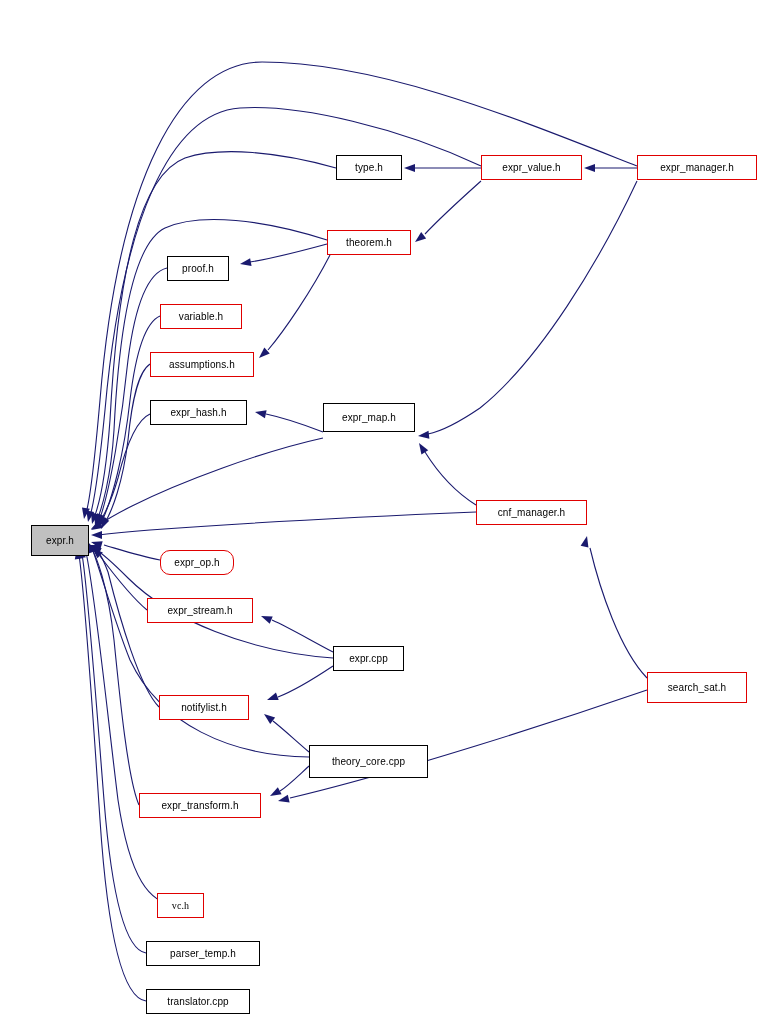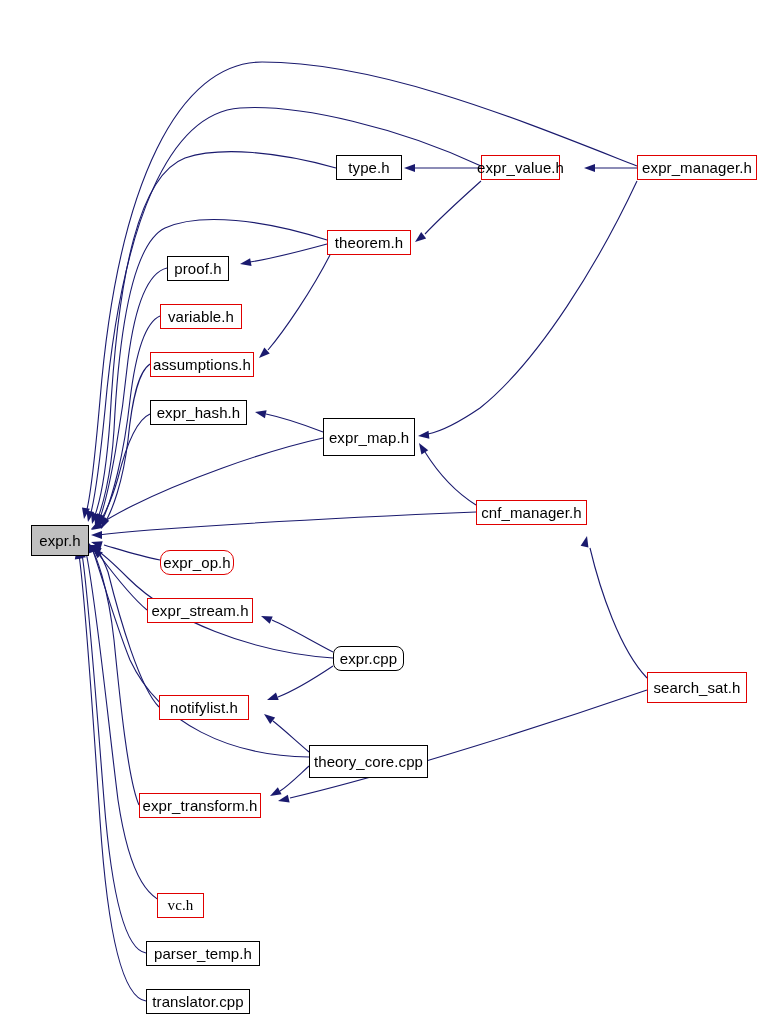--- a/index.html
+++ b/index.html
@@ -43,7 +43,7 @@
     justify-content: center;
     background: #ffffff;
     border: 1px solid #000000;
-    font-size: 15px;
+    font-size: 10px;
     color: #000000;
     white-space: nowrap;
     letter-spacing: 0.1px;

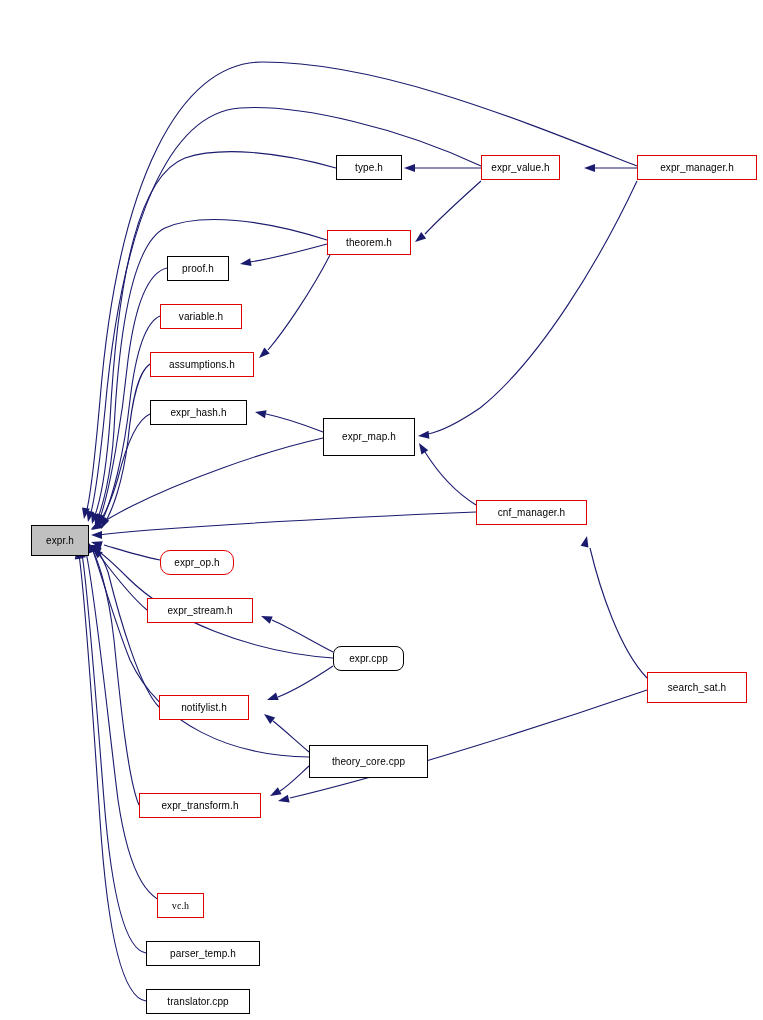--- a/index.html
+++ b/index.html
@@ -143,7 +143,7 @@
       <div class="node-box" style="left: 336px; top: 155px; width: 66px; height: 25px;">
         <span class="node-label">type.h</span>
       </div>
-      <div class="node-box red" style="left: 481px; top: 155px; width: 79px; height: 25px;">
+      <div class="node-box red" style="left: 481px; top: 155px; width: 101px; height: 25px;">
         <span class="node-label">expr_value.h</span>
       </div>
       <div class="node-box red" style="left: 637px; top: 155px; width: 120px; height: 25px;">

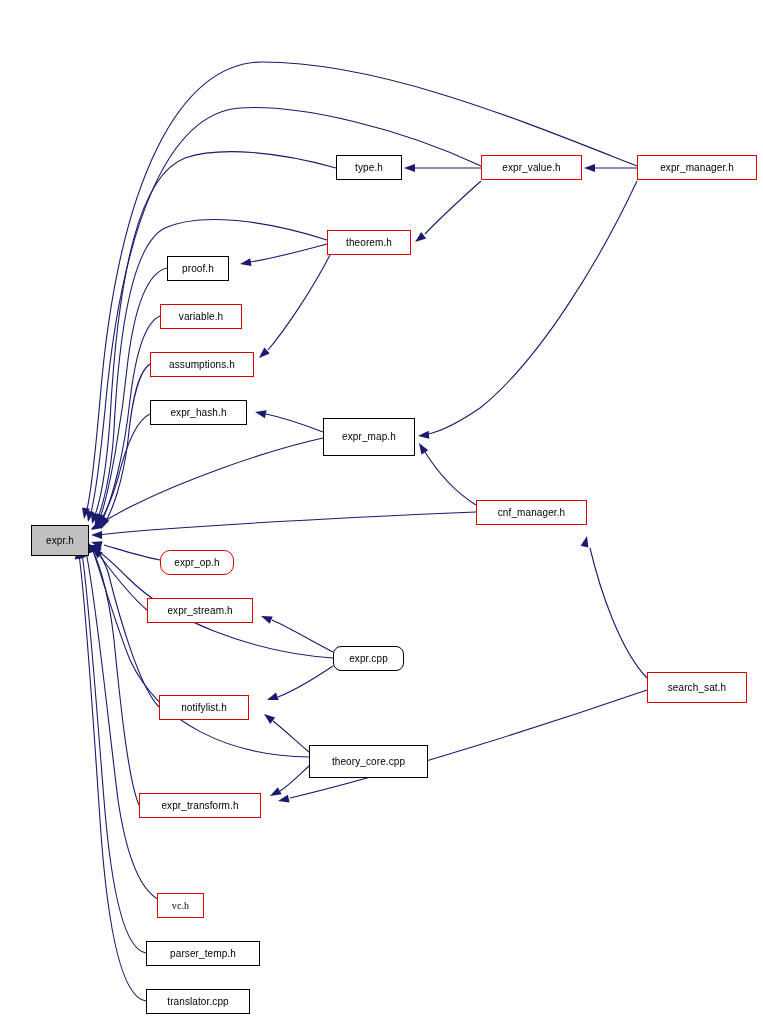--- a/index.html
+++ b/index.html
@@ -164,7 +164,7 @@
       <div class="node-box" style="left: 150px; top: 400px; width: 97px; height: 25px; text-align: center;">
         <span class="node-label">expr_hash.h</span>
       </div>
-      <div class="node-box" style="left: 323px; top: 418px; width: 92px; height: 38px;">
+      <div class="node-box" style="left: 323px; top: 403px; width: 92px; height: 29px;">
         <span class="node-label">expr_map.h</span>
       </div>
       <div class="node-box red" style="left: 476px; top: 500px; width: 111px; height: 25px;">

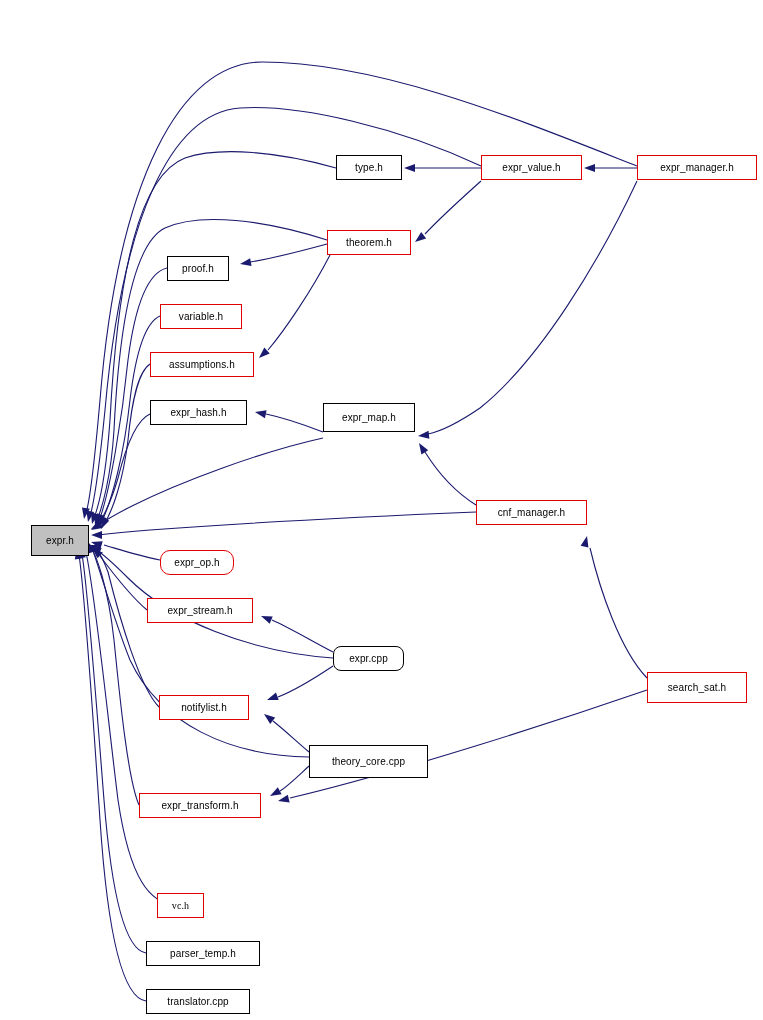--- a/index.html
+++ b/index.html
@@ -176,7 +176,7 @@
       <div class="node-box red" style="left: 147px; top: 598px; width: 106px; height: 25px;">
         <span class="node-label">expr_stream.h</span>
       </div>
-      <div class="node-box" style="left: 333px; top: 646px; width: 71px; height: 25px; border-radius: 8px;">
+      <div class="node-box" style="left: 333px; top: 646px; width: 71px; height: 25px;">
         <span class="node-label">expr.cpp</span>
       </div>
       <div class="node-box red" style="left: 647px; top: 672px; width: 100px; height: 31px;">

